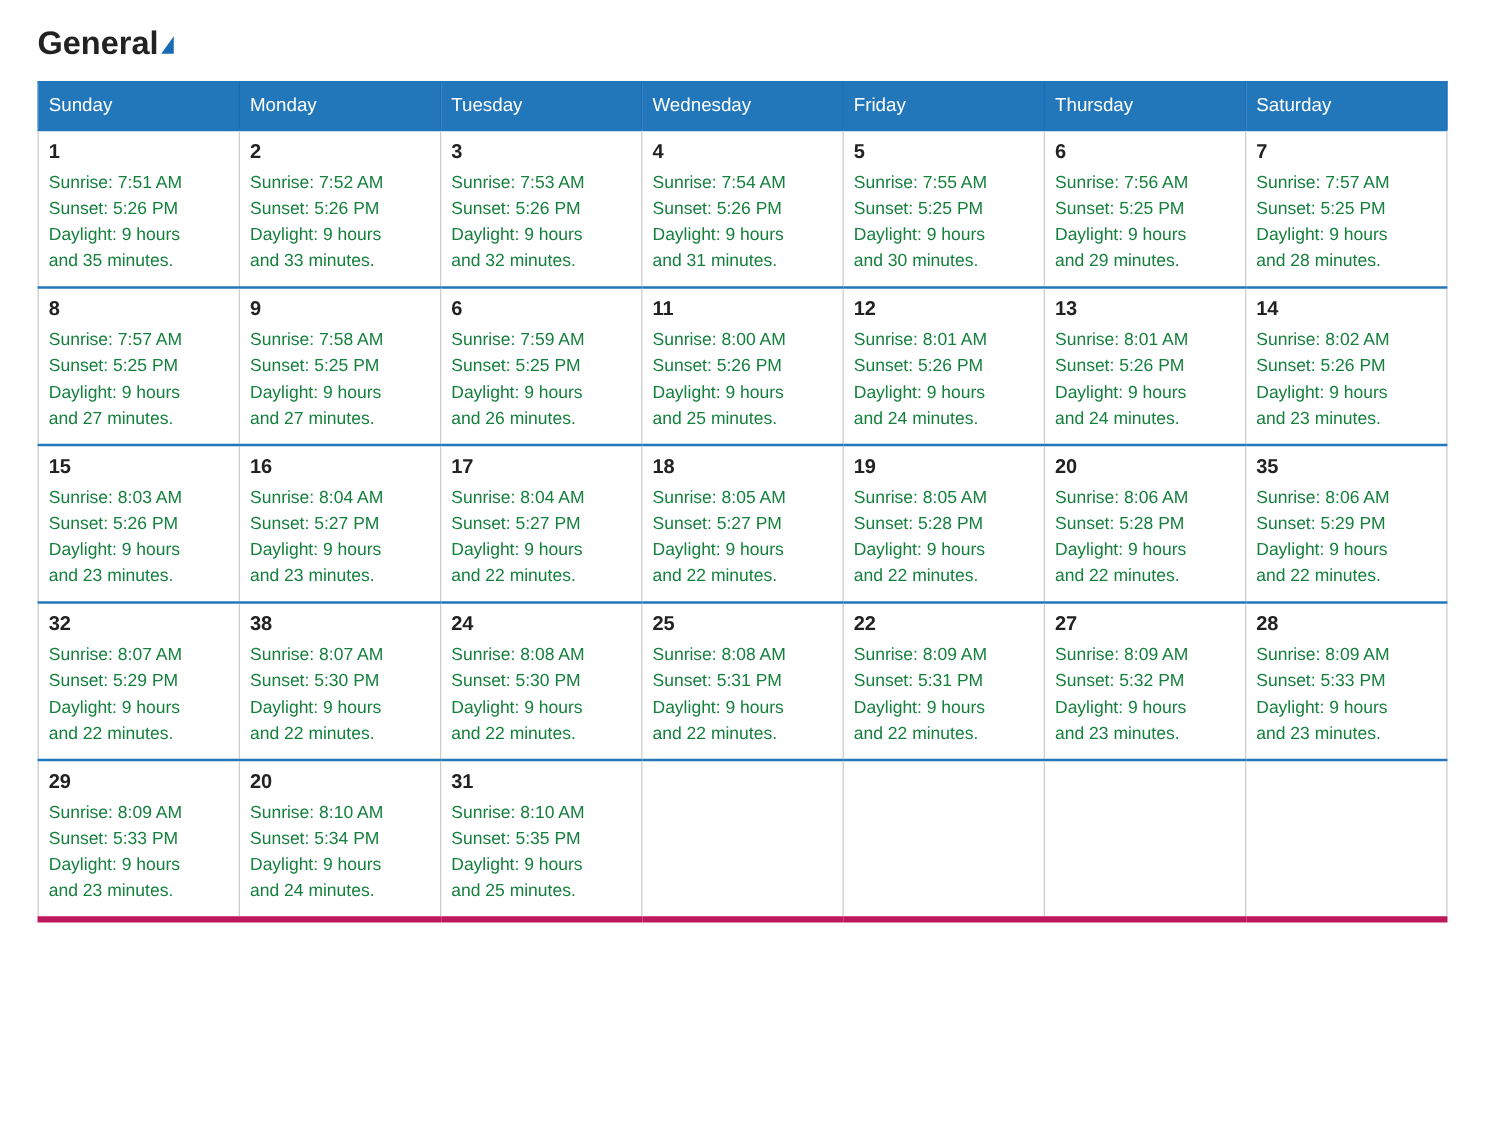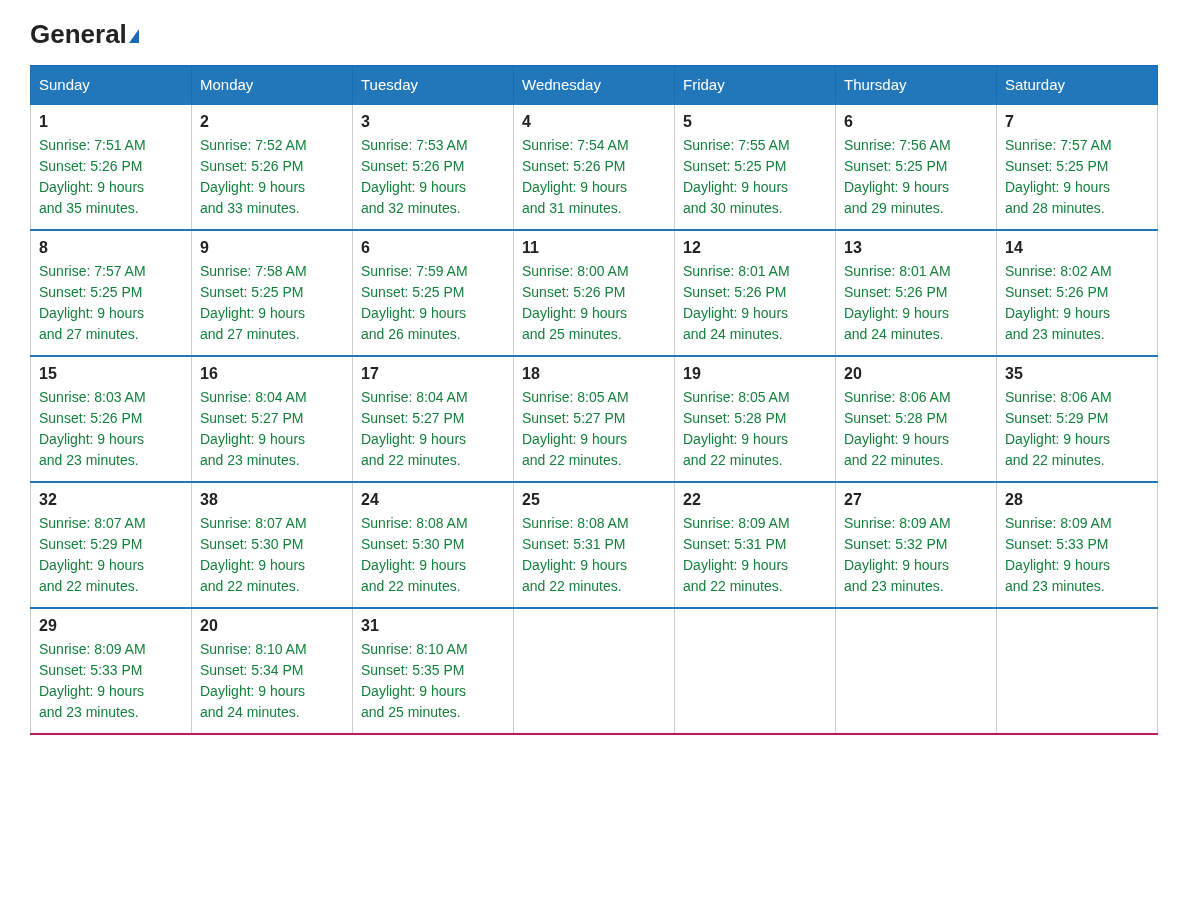--- a/index.html
+++ b/index.html
@@ -97,7 +97,7 @@
       border-top: 2px solid #2277bb;
     }
     tbody tr:last-child td {
-      border-bottom: 2px solid #be185d;
+      border-bottom: 5px solid #be185d;
     }
   </style>
 </head>

